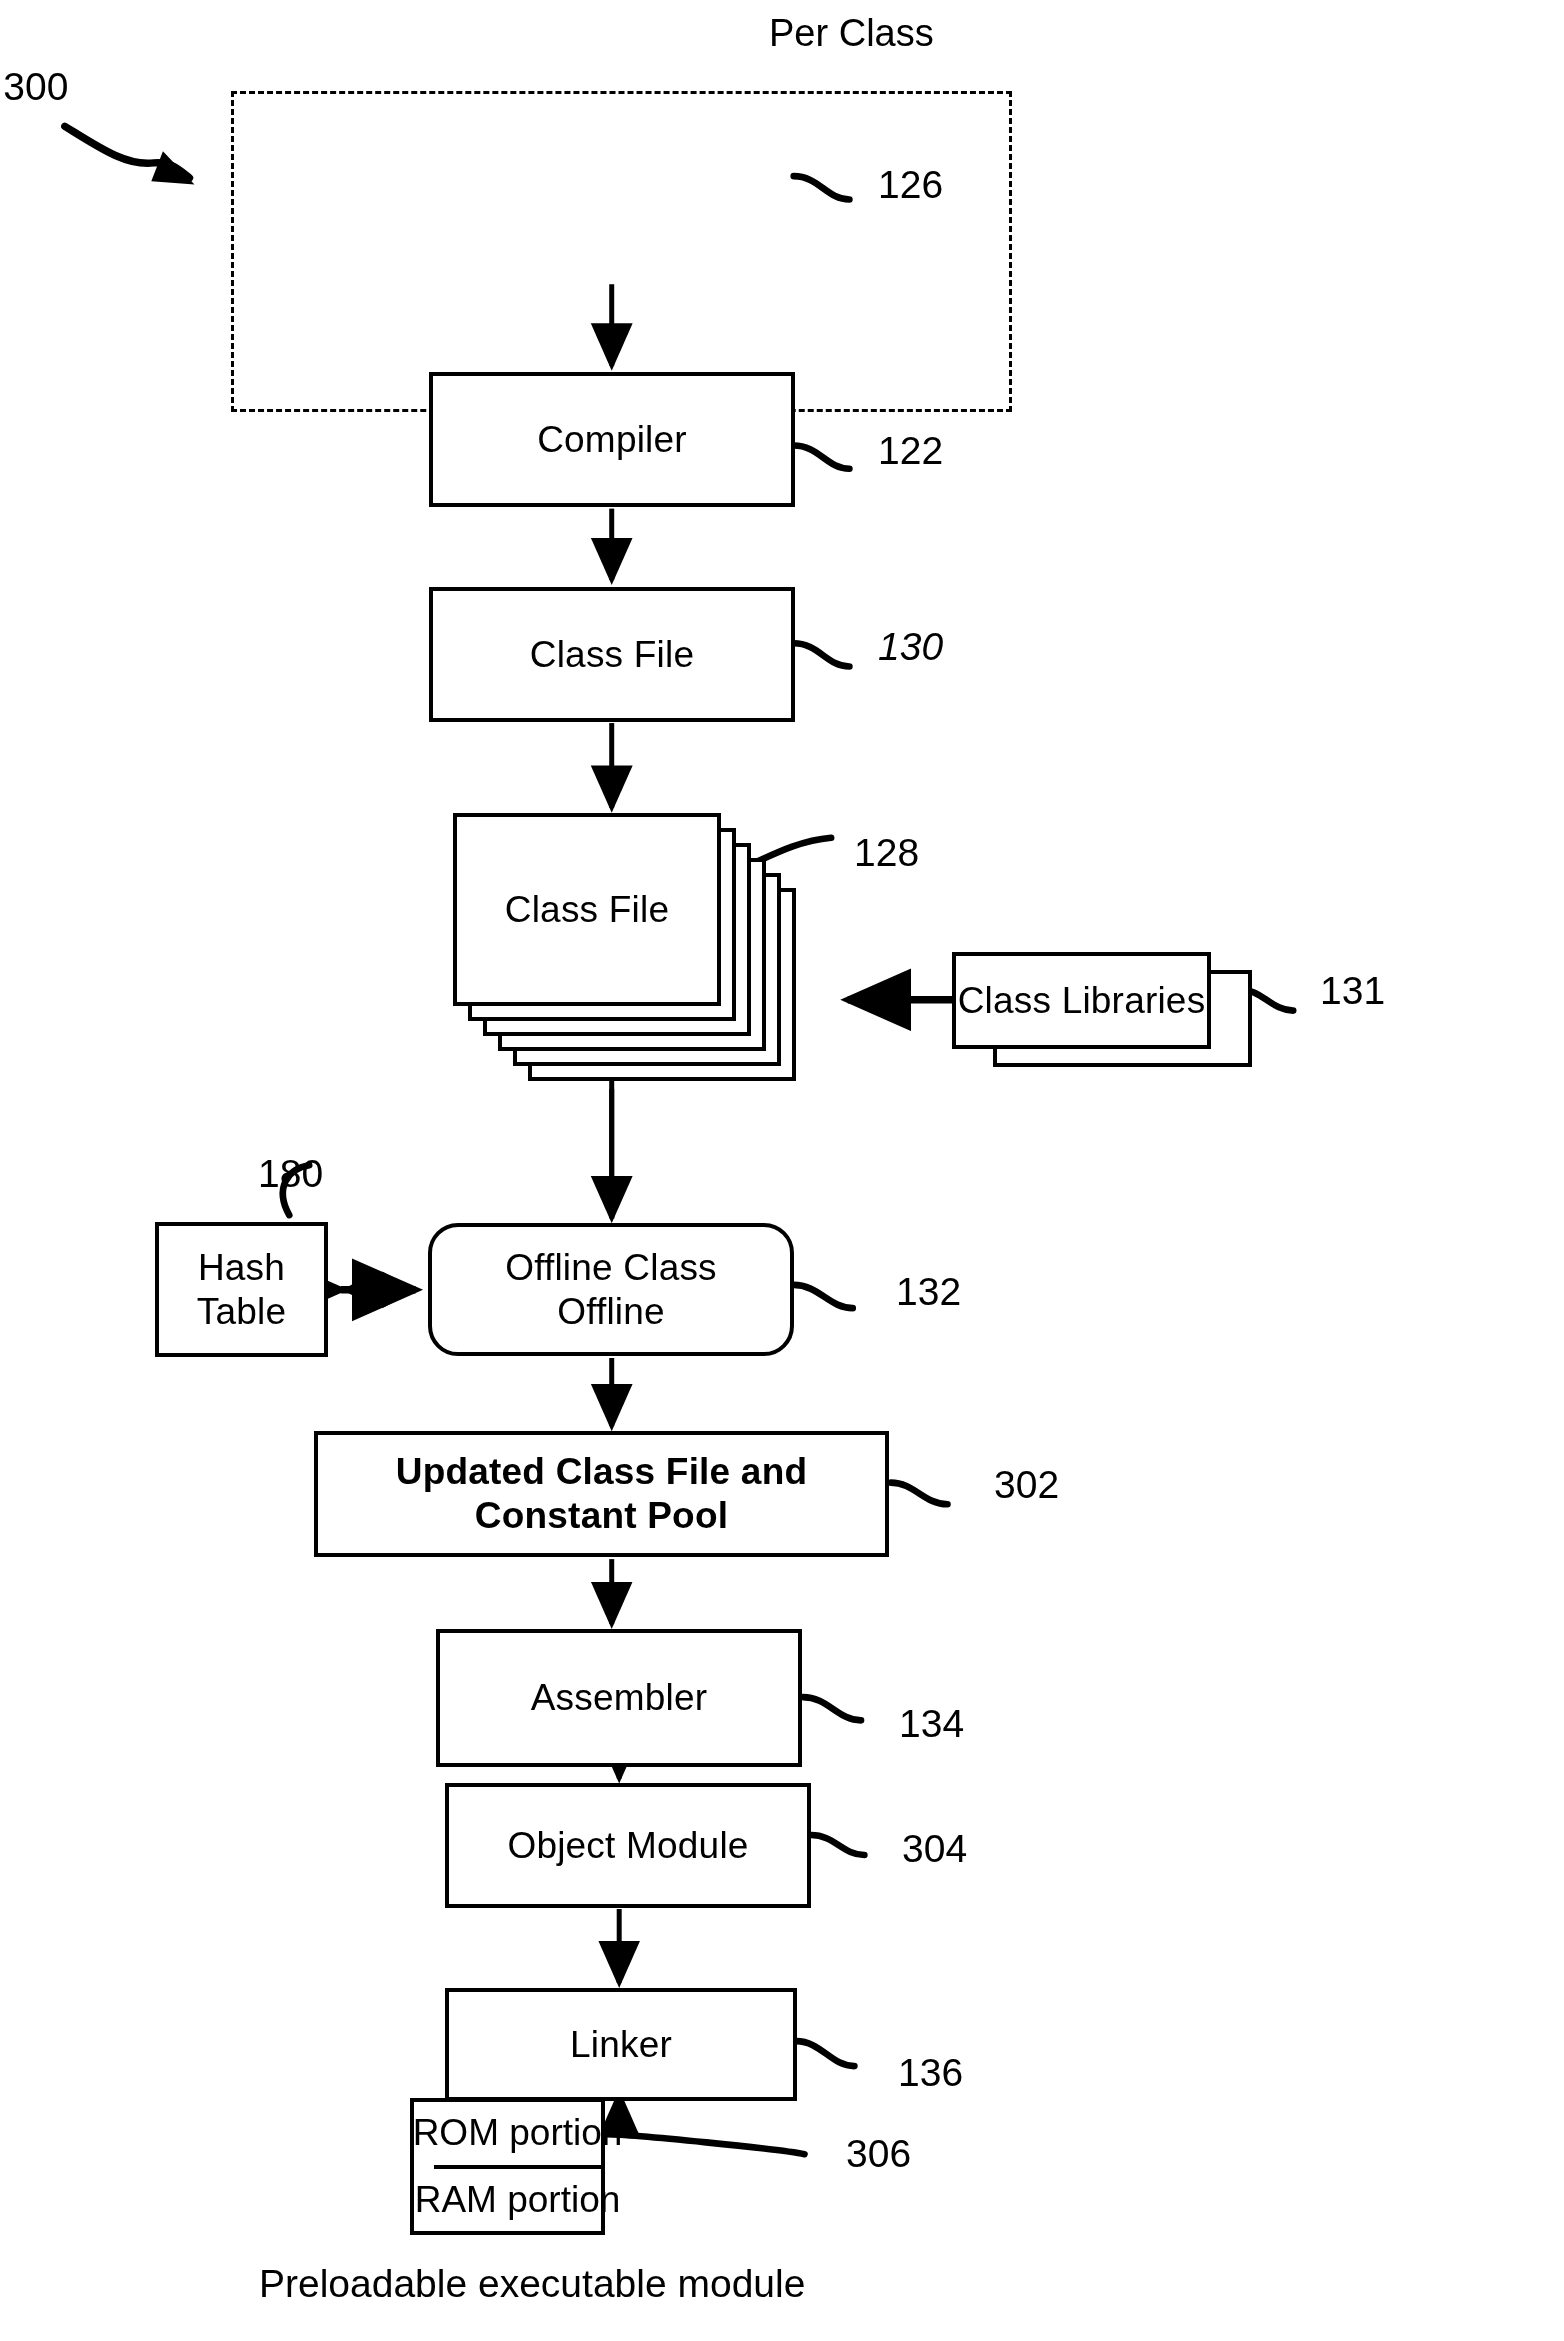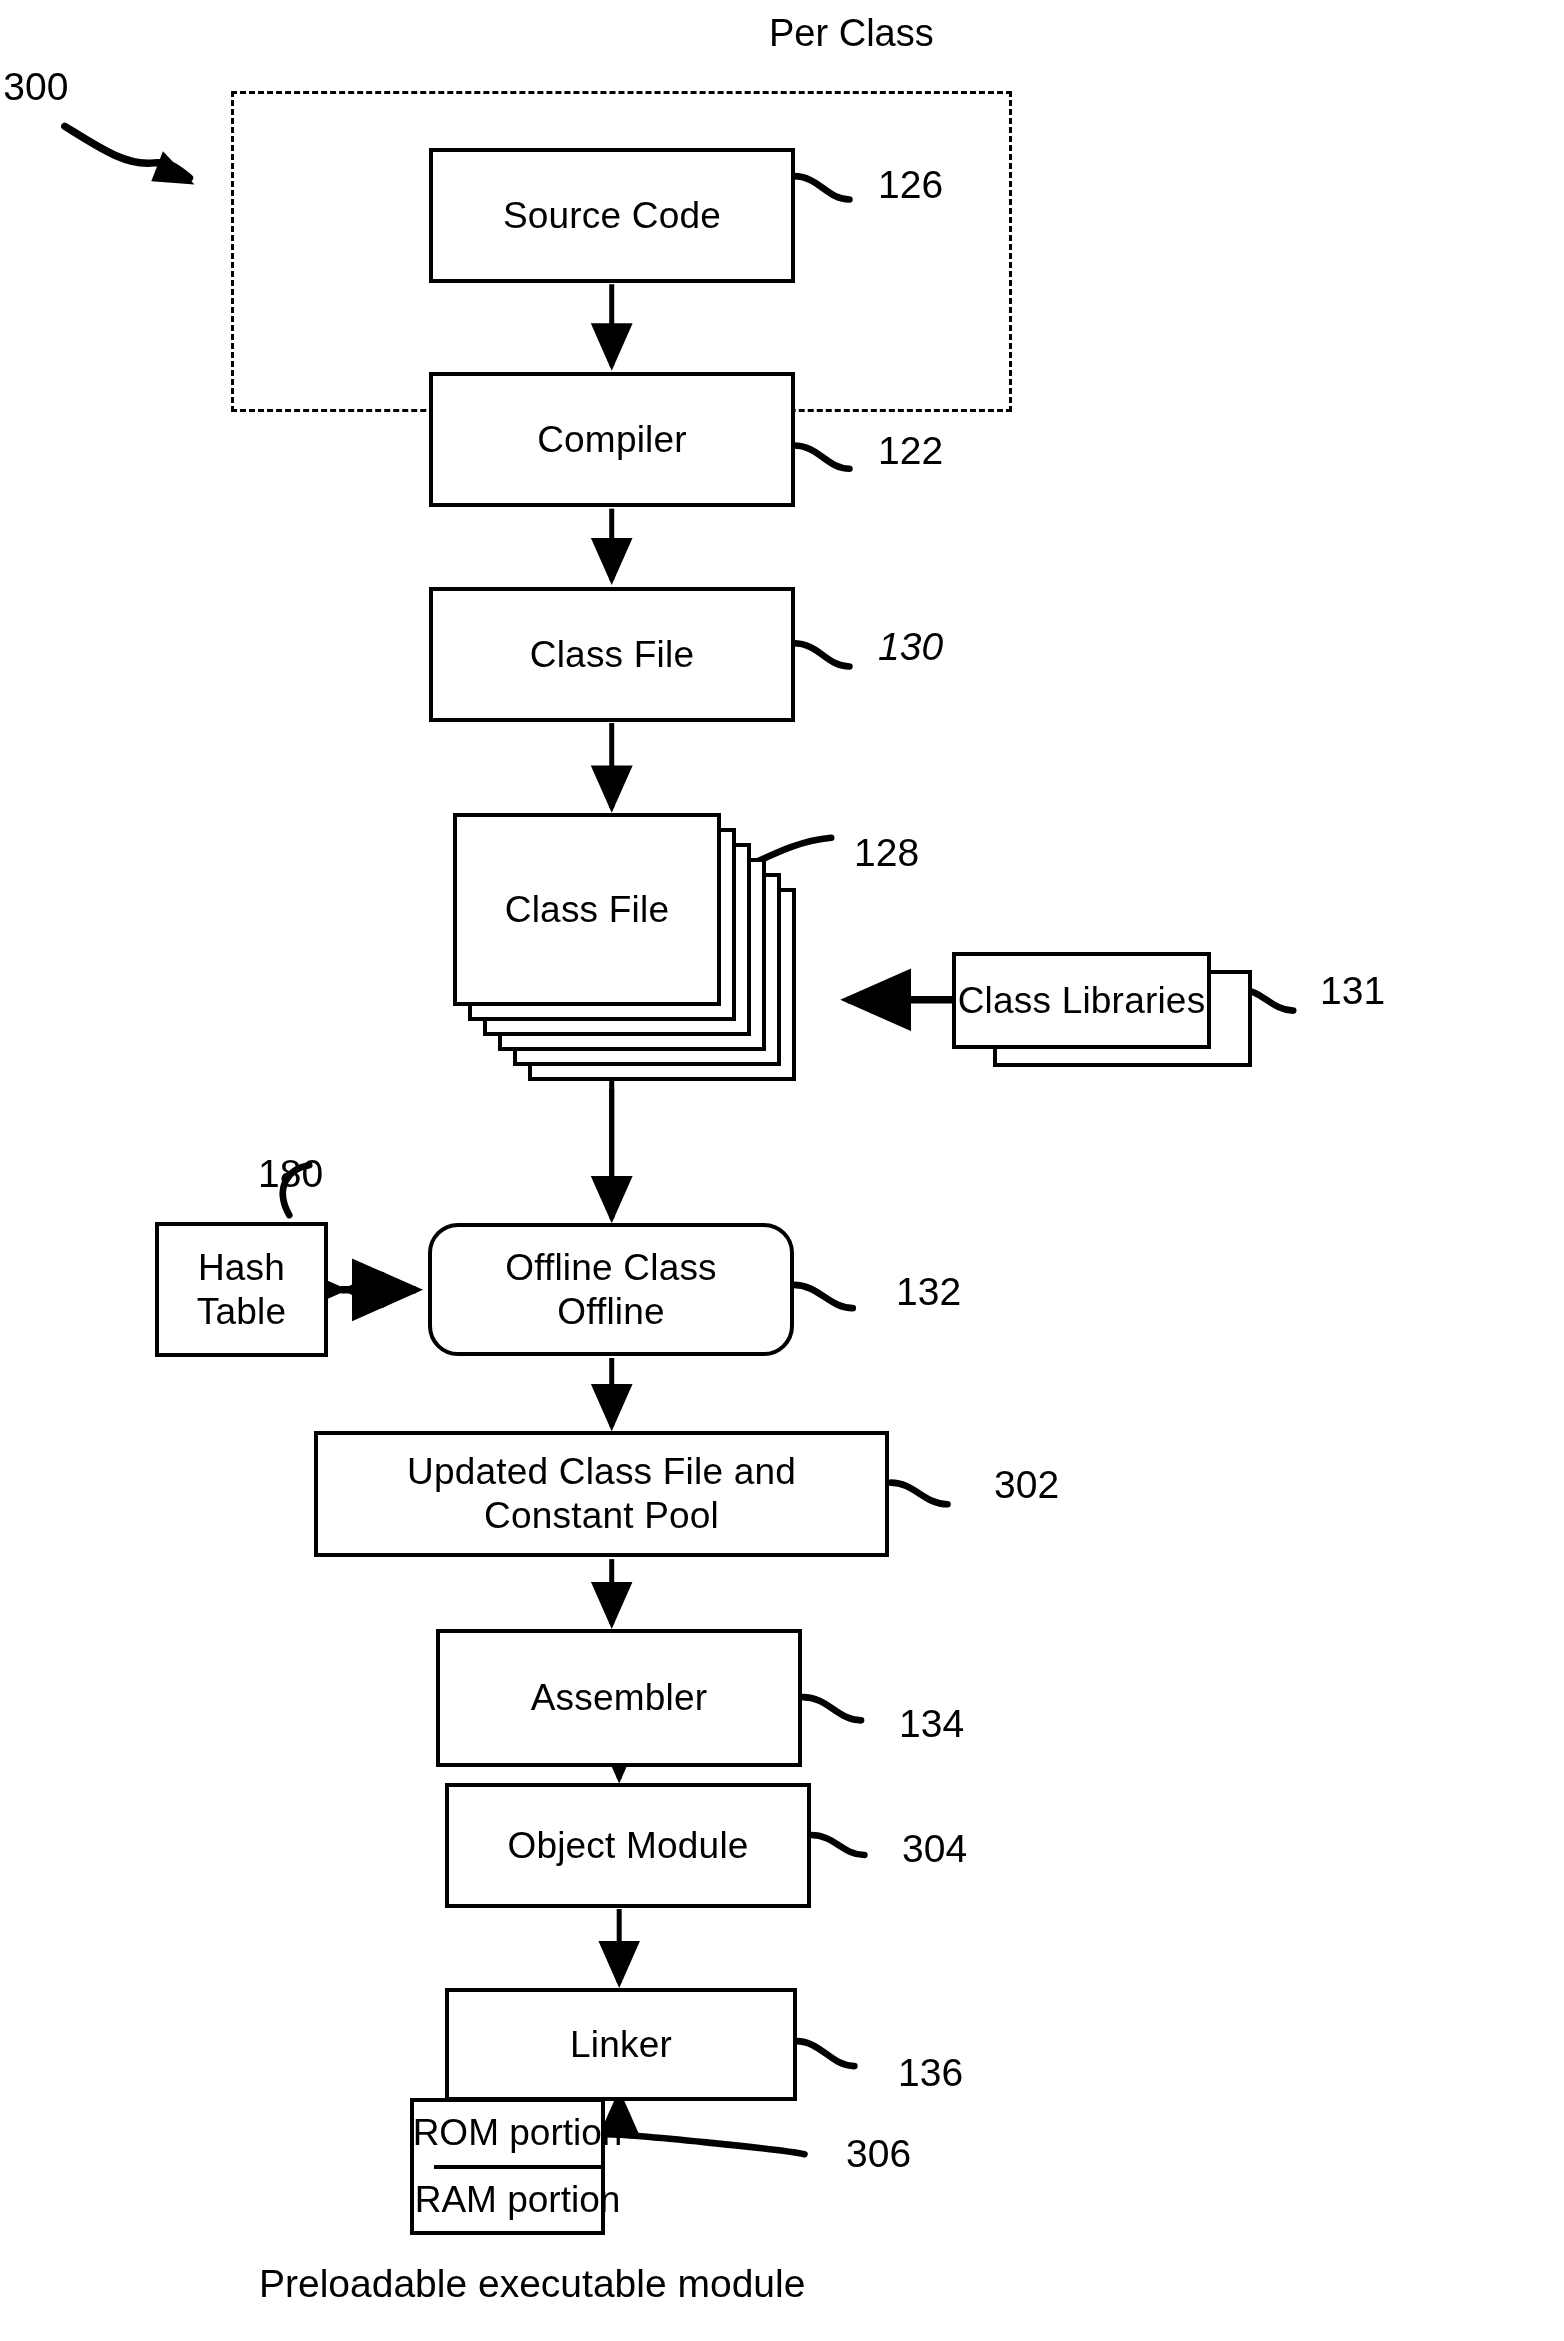--- a/index.html
+++ b/index.html
@@ -118,9 +118,6 @@
 
   <div class="big-ref" style="left:3.3px; top:65px;">300</div>
 
-  <div class="box" style="left:429px; top:148px; width:366px; height:135px;">
-    <span class="ln">Source Code</span>
-  </div>
   <div class="ref-num" style="left:878px; top:163px;">126</div>
 
   <div class="box" style="left:429px; top:372px; width:366px; height:135px;">

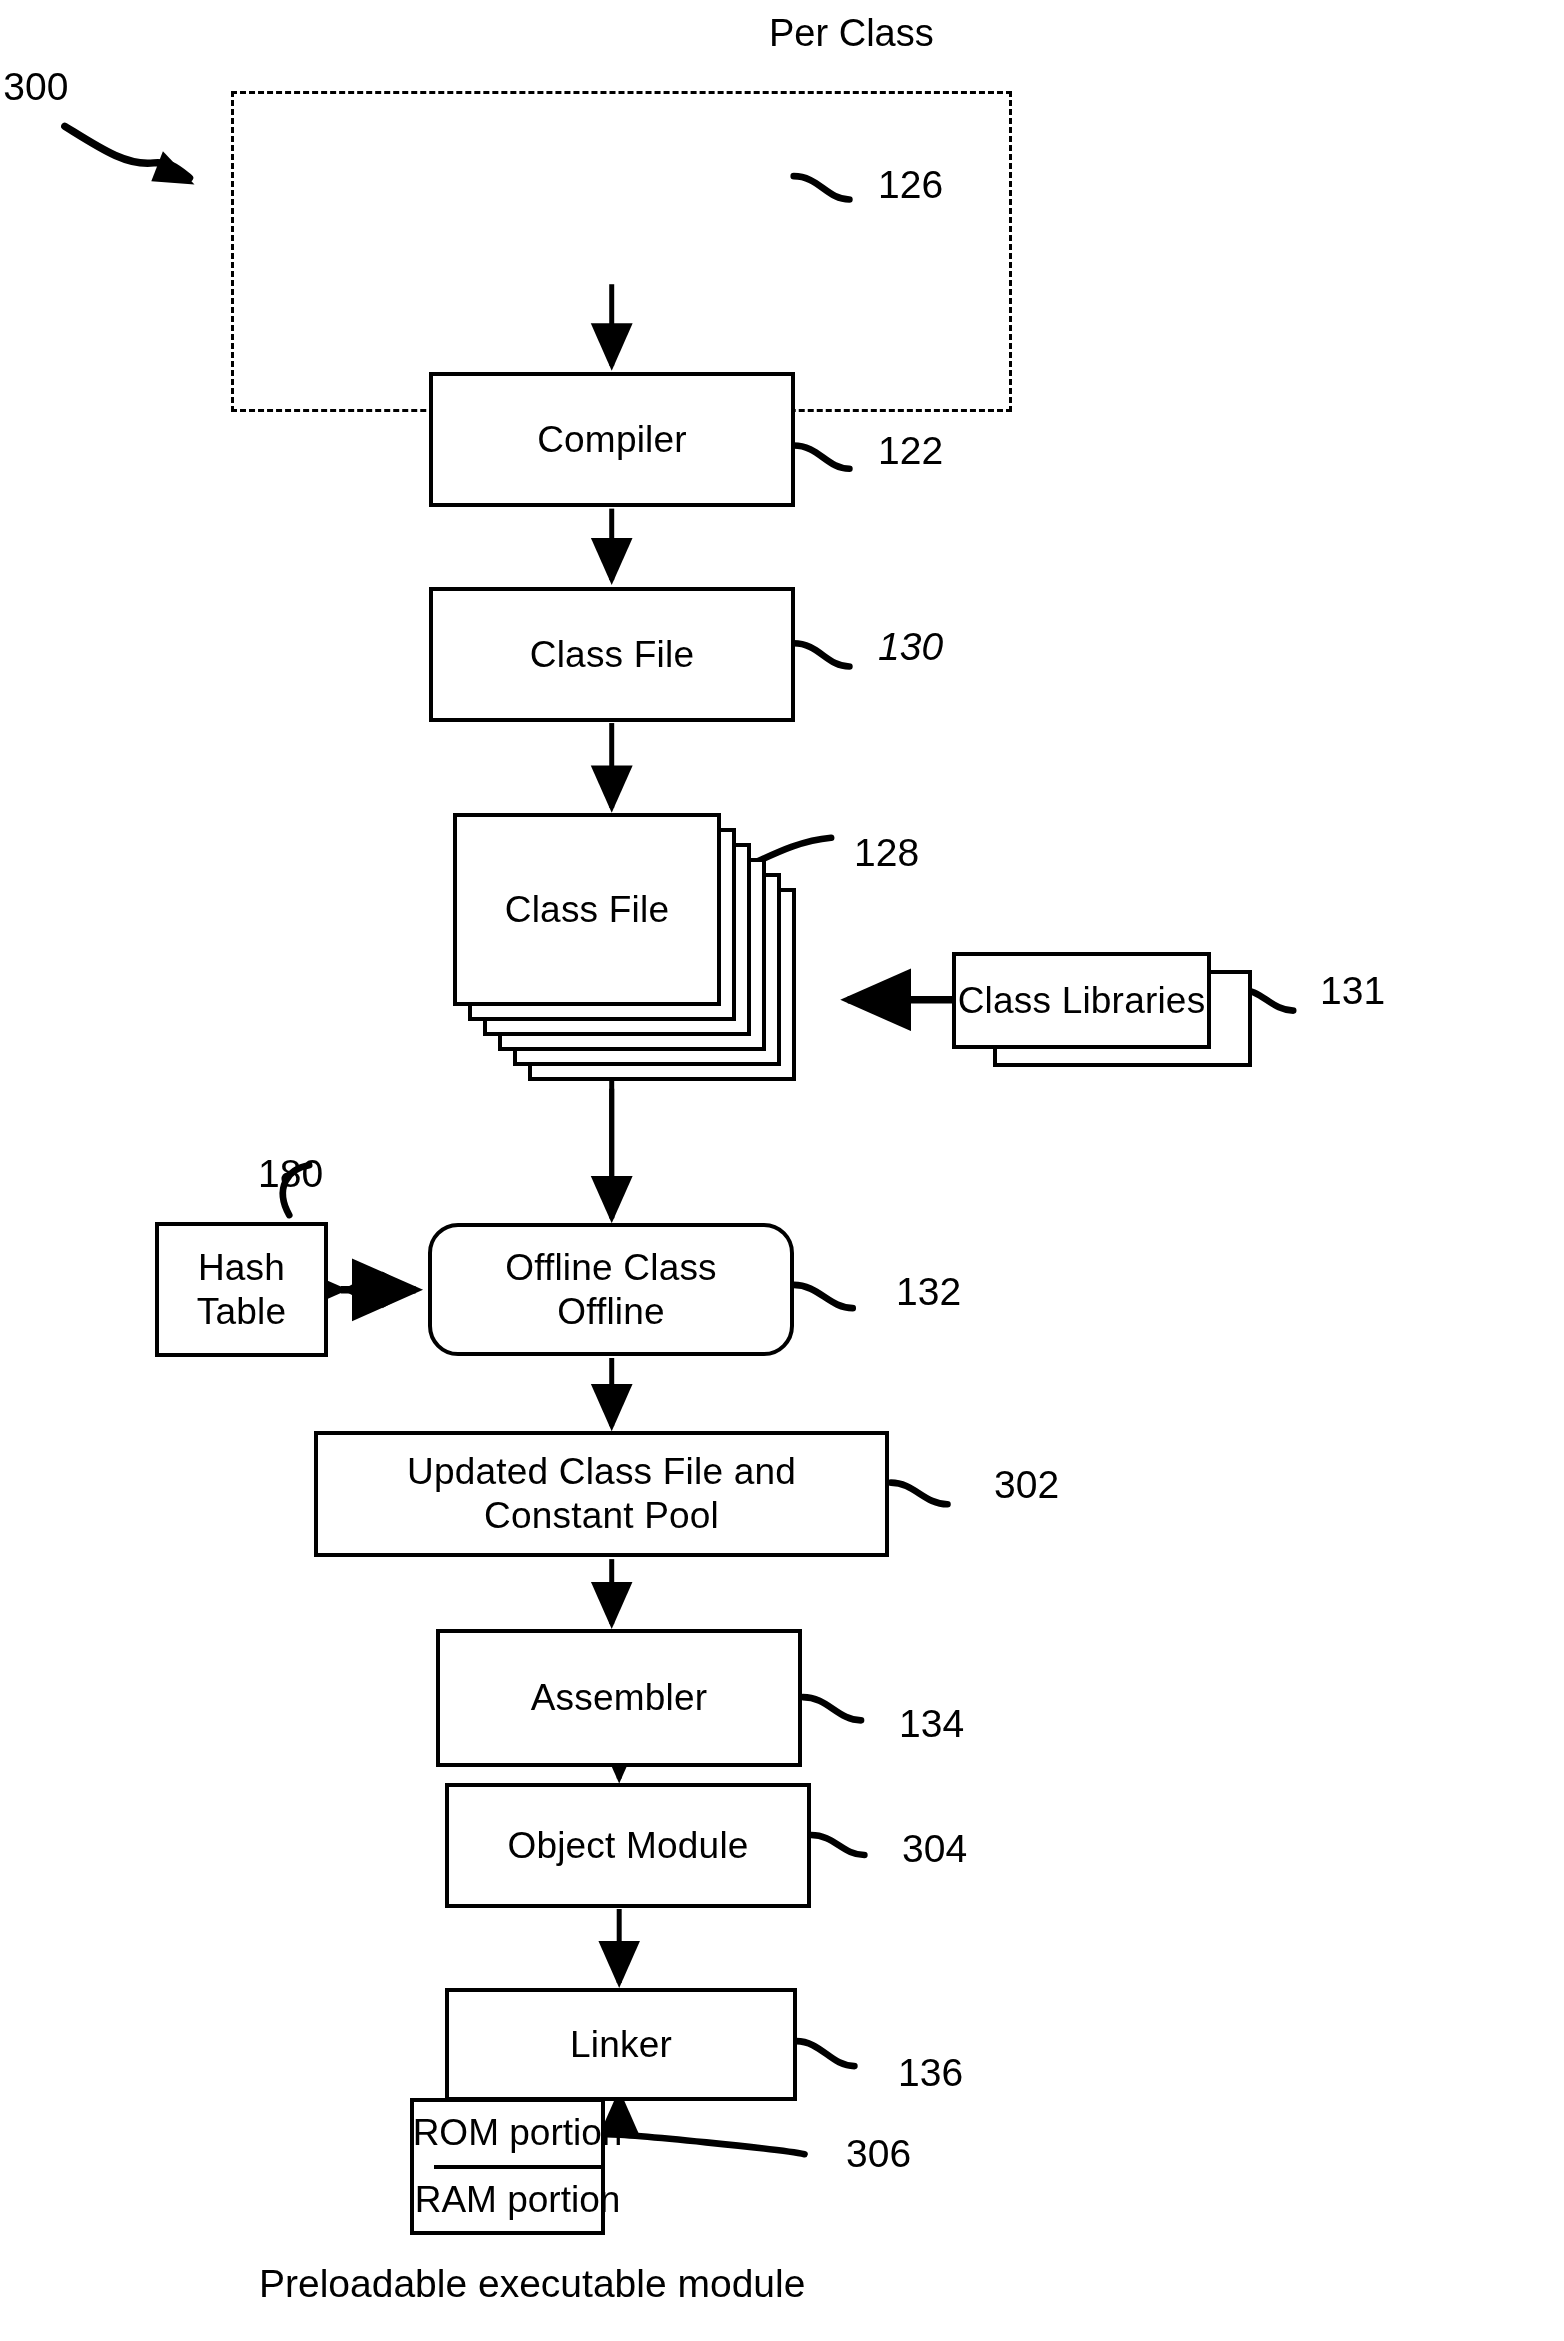--- a/index.html
+++ b/index.html
@@ -158,7 +158,7 @@
   </div>
   <div class="ref-num" style="left:896px; top:1270px;">132</div>
 
-  <div class="box" style="left:314px; top:1431px; width:575px; height:126px;">
+  <div class="box" style="left:314px; top:1431px; width:575px; height:126px;font-weight:bold;">
     <span class="ln">Updated Class File and</span>
     <span class="ln">Constant Pool</span>
   </div>

